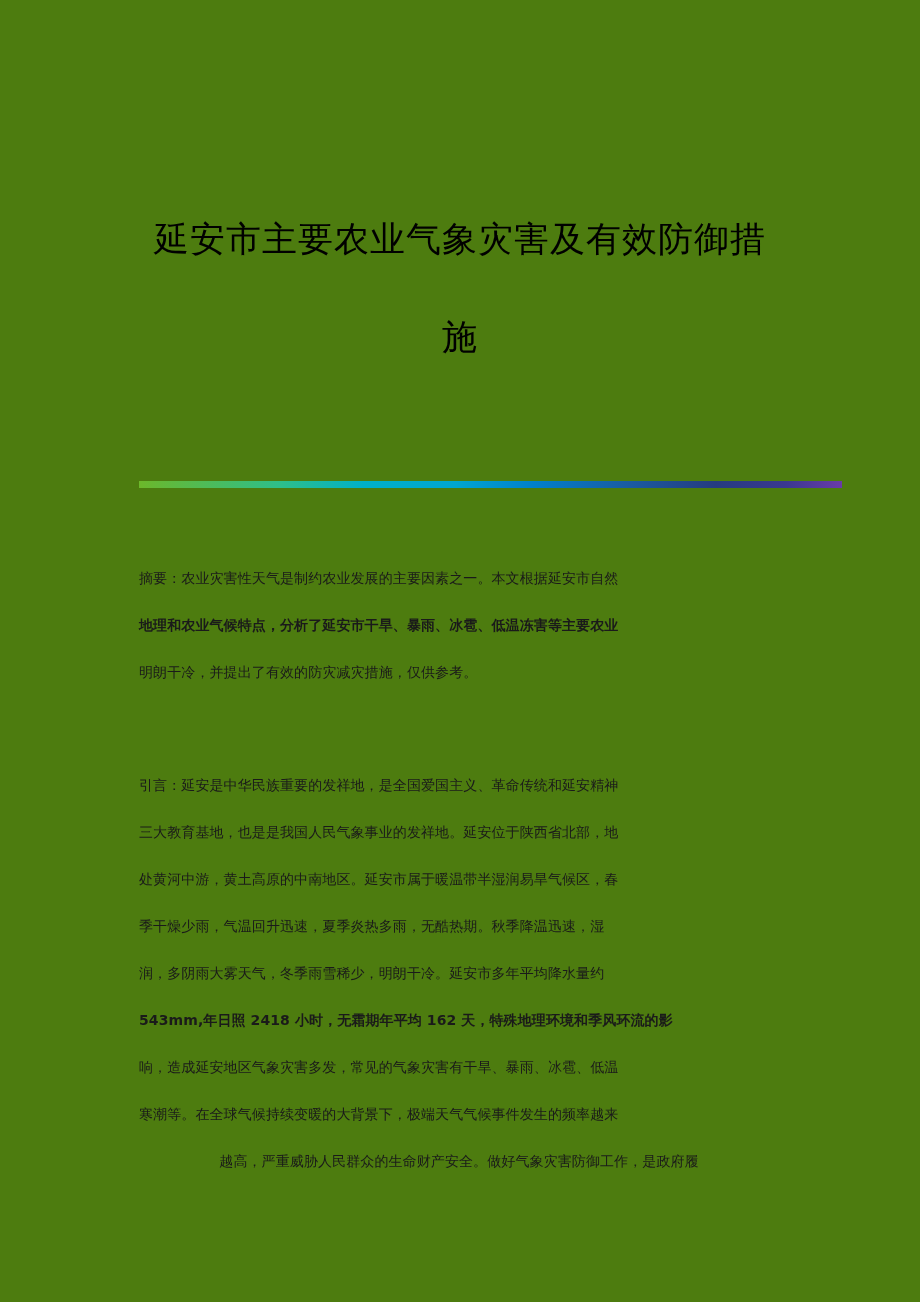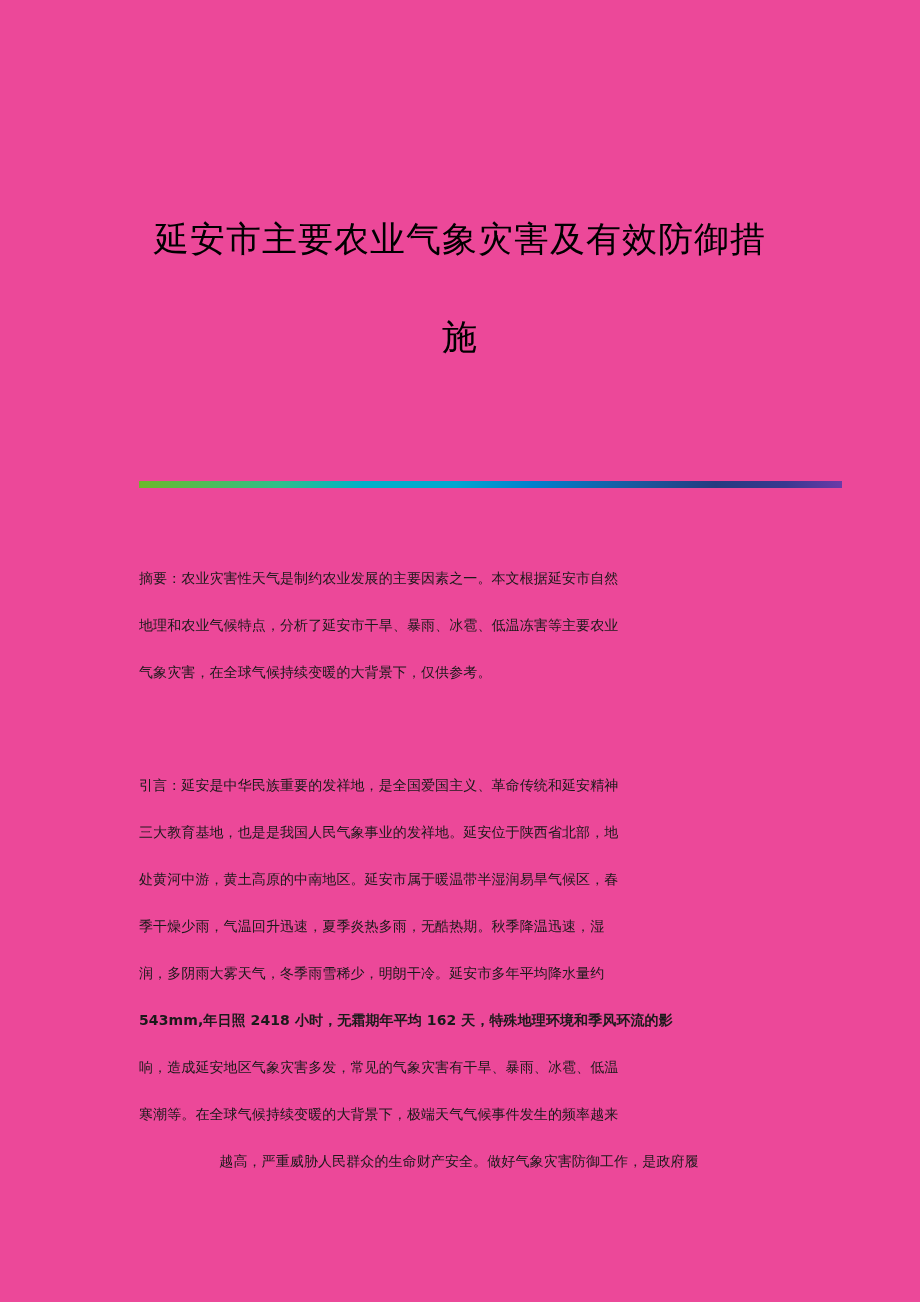--- a/index.html
+++ b/index.html
@@ -20,7 +20,7 @@
       left: 0; top: 0;
       width: 920px;
       height: 1302px;
-      background: #ec4899;
+      background: #4d7c0f;
     }
     .title {
       position: absolute;

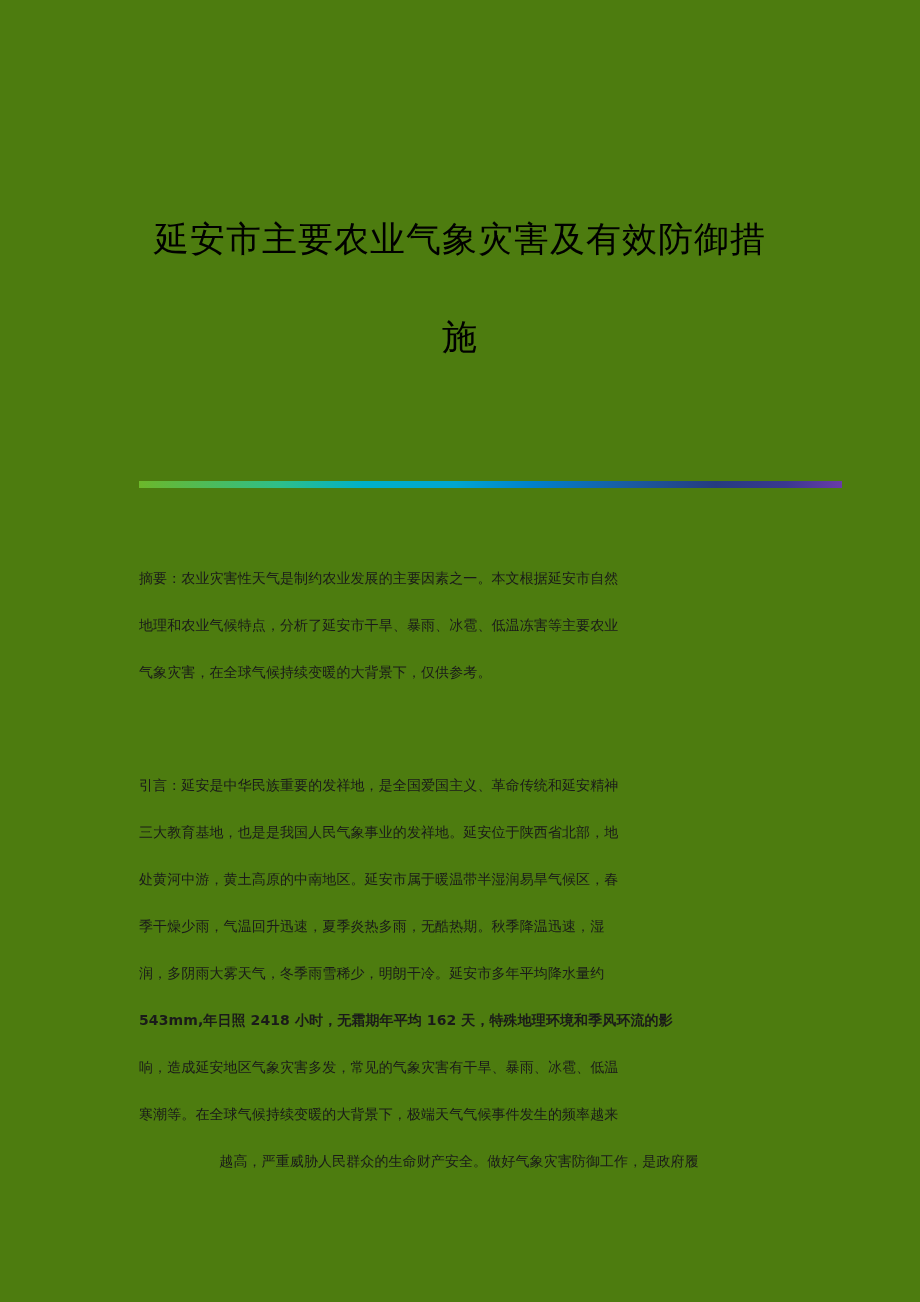--- a/index.html
+++ b/index.html
@@ -78,7 +78,7 @@
   <div class="divider"></div>
 
   <div class="body-text" style="top:571px;">摘要：农业灾害性天气是制约农业发展的主要因素之一。本文根据延安市自然</div>
-  <div class="body-text" style="top:618px;">地理和农业气候特点，分析了延安市干旱、暴雨、冰雹、低温冻害等主要农业</div>
+  <div class="body-text" style="top:618px;font-weight:bold;">地理和农业气候特点，分析了延安市干旱、暴雨、冰雹、低温冻害等主要农业</div>
   <div class="body-text" style="top:665px;">气象灾害，在全球气候持续变暖的大背景下，仅供参考。</div>
 
 

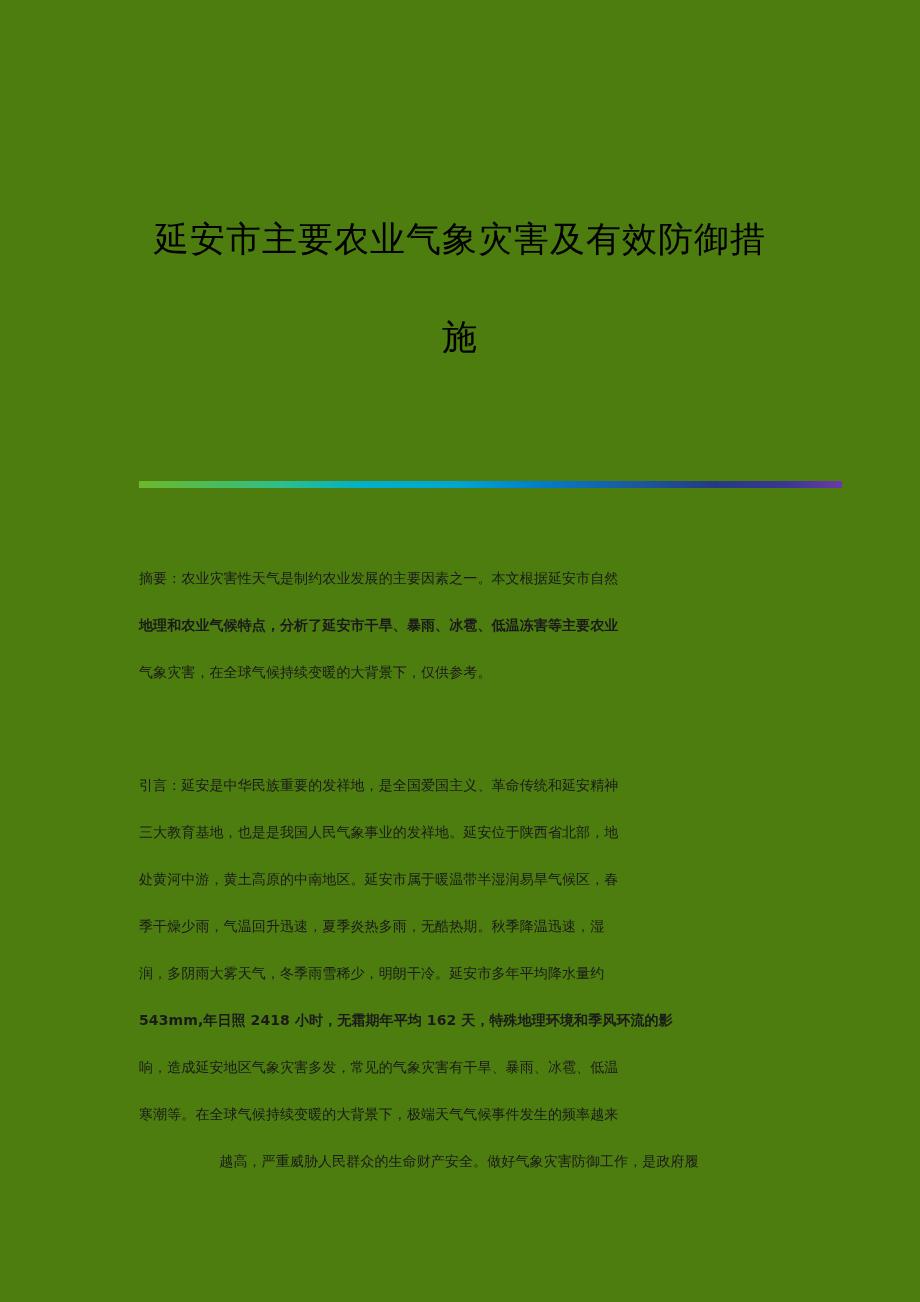--- a/index.html
+++ b/index.html
@@ -79,7 +79,7 @@
 
   <div class="body-text" style="top:571px;">摘要：农业灾害性天气是制约农业发展的主要因素之一。本文根据延安市自然</div>
   <div class="body-text" style="top:618px;font-weight:bold;">地理和农业气候特点，分析了延安市干旱、暴雨、冰雹、低温冻害等主要农业</div>
-  <div class="body-text" style="top:665px;">气象灾害，在全球气候持续变暖的大背景下，仅供参考。</div>
+  <div class="body-text" style="top:665px;">明朗干冷，并提出了有效的防灾减灾措施，仅供参考。</div>
 
 
   <div class="body-text" style="top:778px;">引言：延安是中华民族重要的发祥地，是全国爱国主义、革命传统和延安精神</div>

